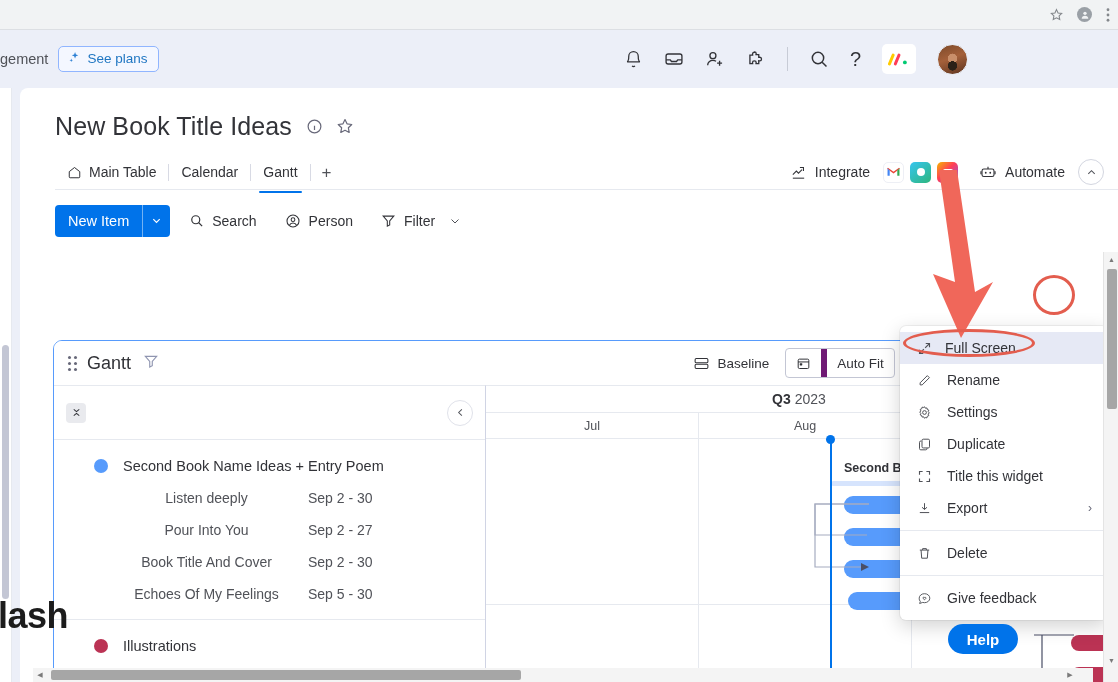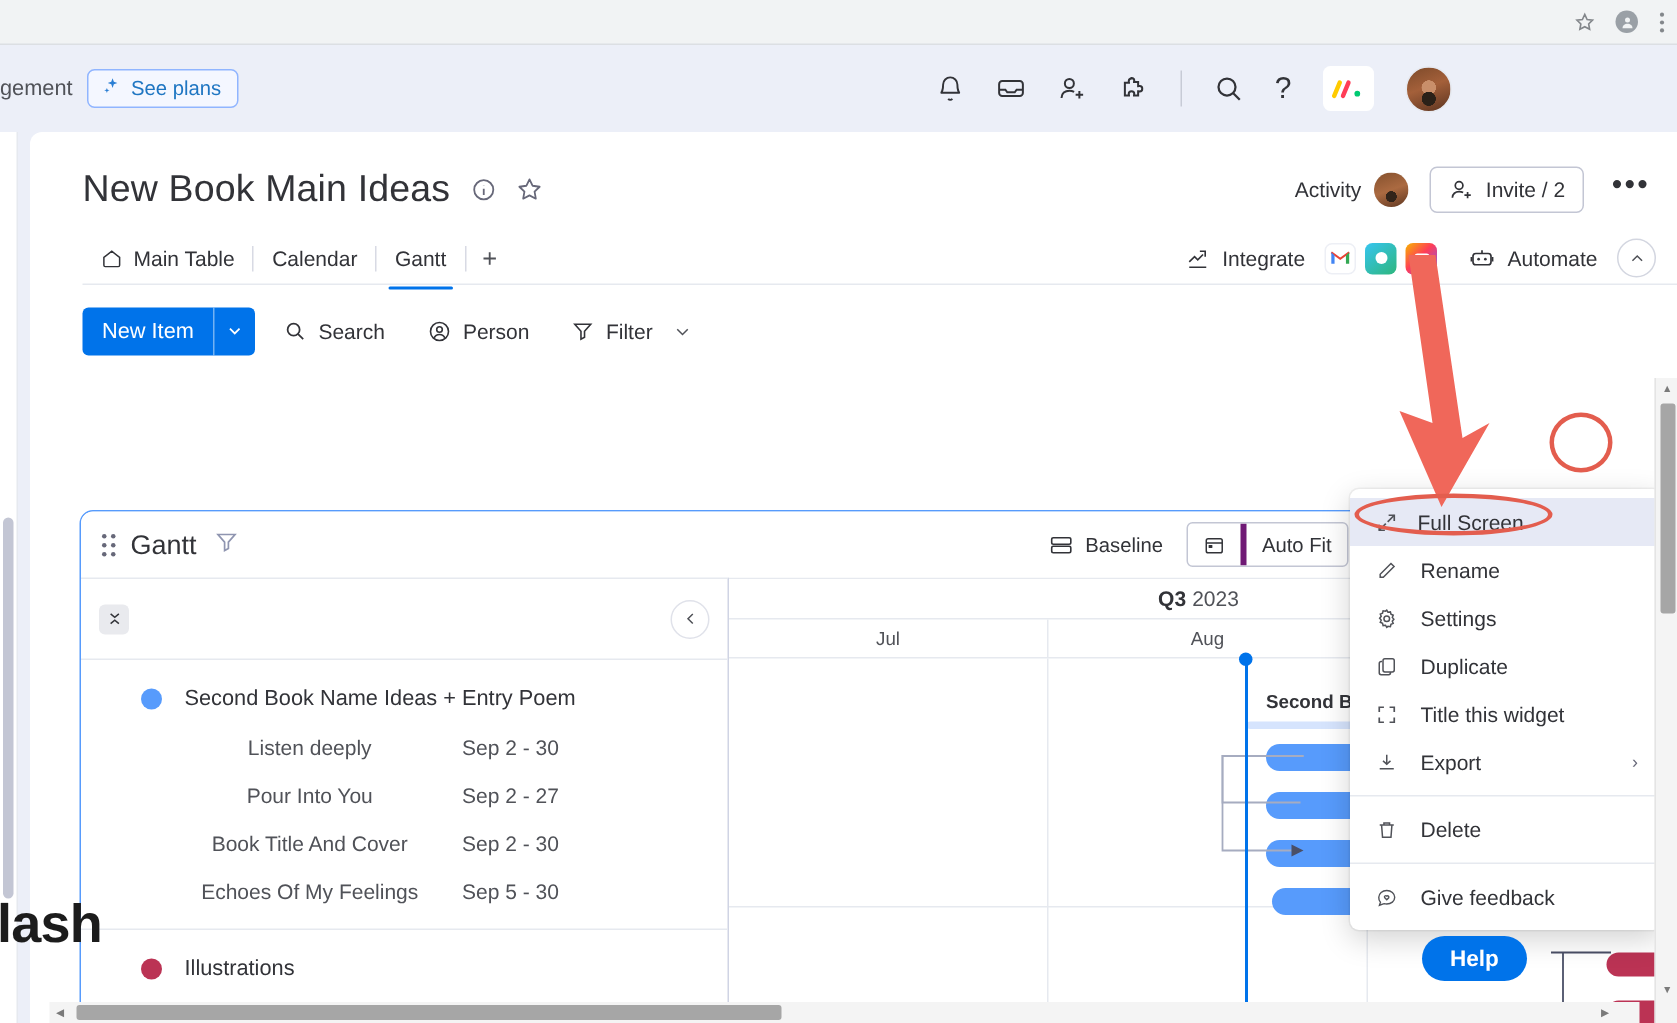--- a/index.html
+++ b/index.html
@@ -371,7 +371,7 @@
   <div class="board">
 
     <div class="board-title-row">
-      <span class="board-title">New Book Main Ideas</span>
+      <span class="board-title">New Book Title Ideas</span>
       <span class="title-icon">
         <svg width="17" height="17" viewBox="0 0 24 24" fill="none" stroke="#676879" stroke-width="1.7">
             <circle cx="12" cy="12" r="9"></circle>

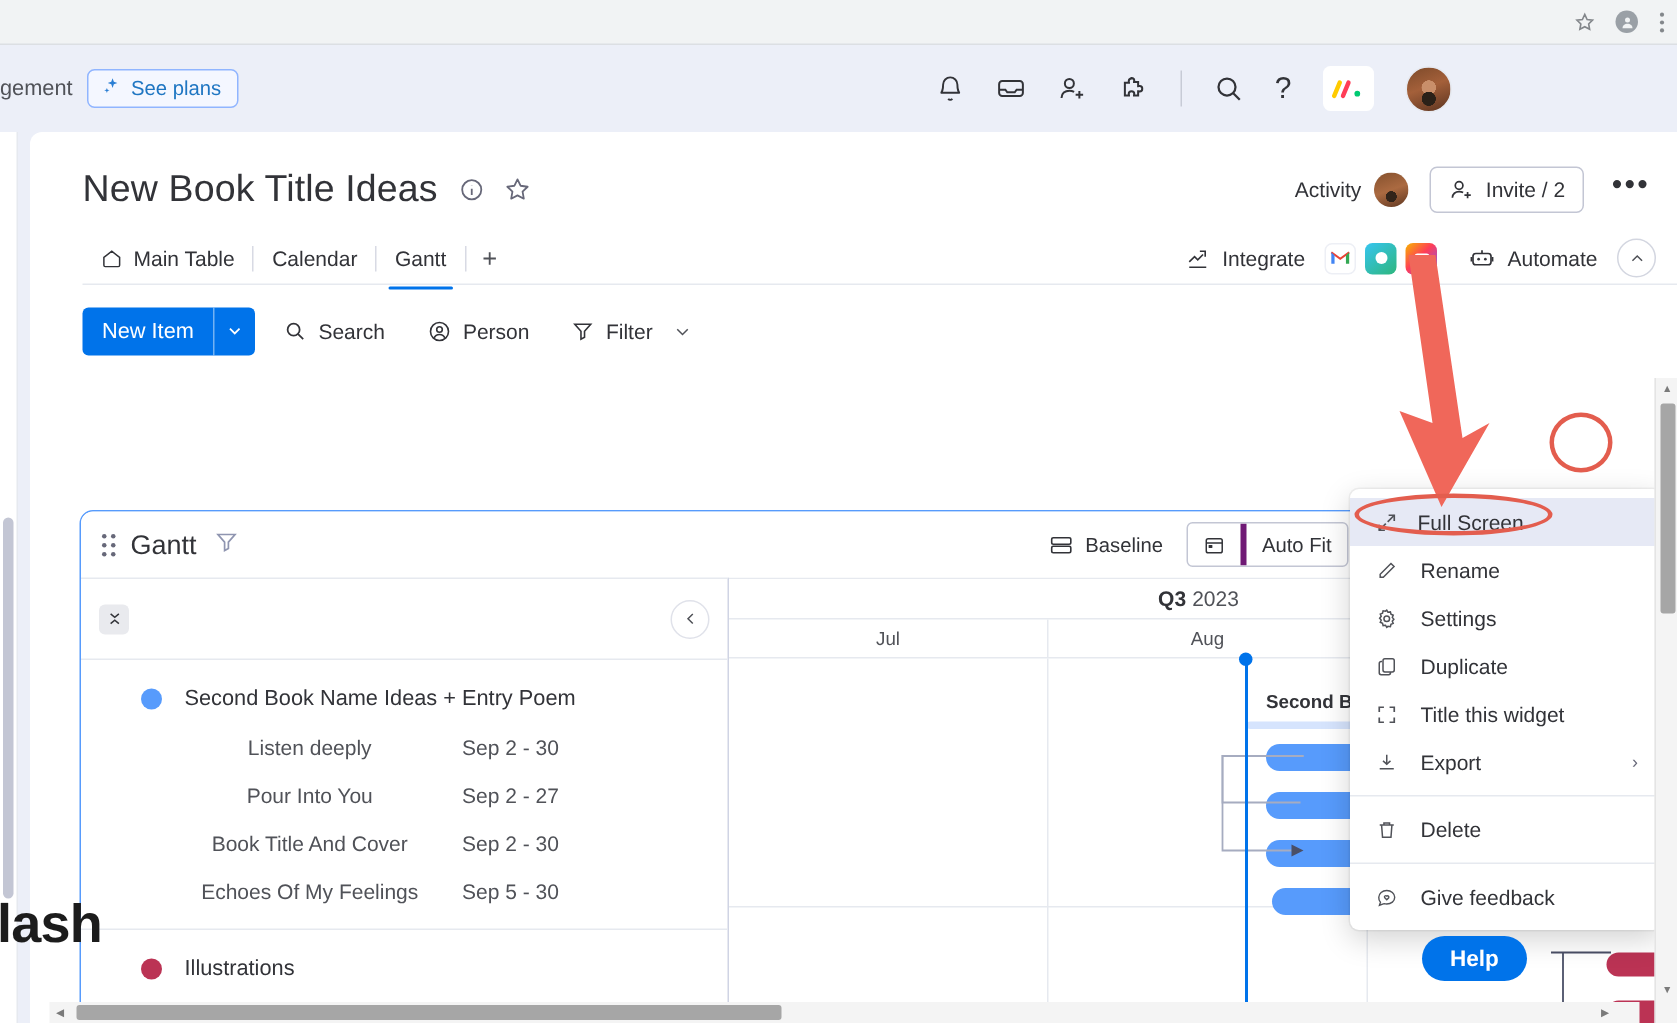--- a/index.html
+++ b/index.html
@@ -383,21 +383,6 @@
             <polygon points="12,3.4 14.7,9.1 21,10 16.5,14.4 17.6,20.6 12,17.7 6.4,20.6 7.5,14.4 3,10 9.3,9.1"></polygon>
           </svg>
       </span>
-      <div class="board-title-right">
-        <span class="activity-wrap">
-          <span class="activity-label">Activity</span>
-          <span class="avatar-sm"></span>
-        </span>
-        <span class="invite-btn">
-          <svg width="17" height="17" viewBox="0 0 24 24" fill="none" stroke="#323338" stroke-width="1.6">
-              <circle cx="9.5" cy="8" r="3.6"></circle>
-              <path d="M3.2 19.5c0-3.5 2.8-5.8 6.3-5.8 1.4 0 2.7.4 3.8 1"></path>
-              <path d="M17.5 14v6M14.5 17h6"></path>
-            </svg>
-          <span>Invite / 2</span>
-        </span>
-        <span class="dots-btn">•••</span>
-      </div>
     </div>
 
     <div class="tabs-row">

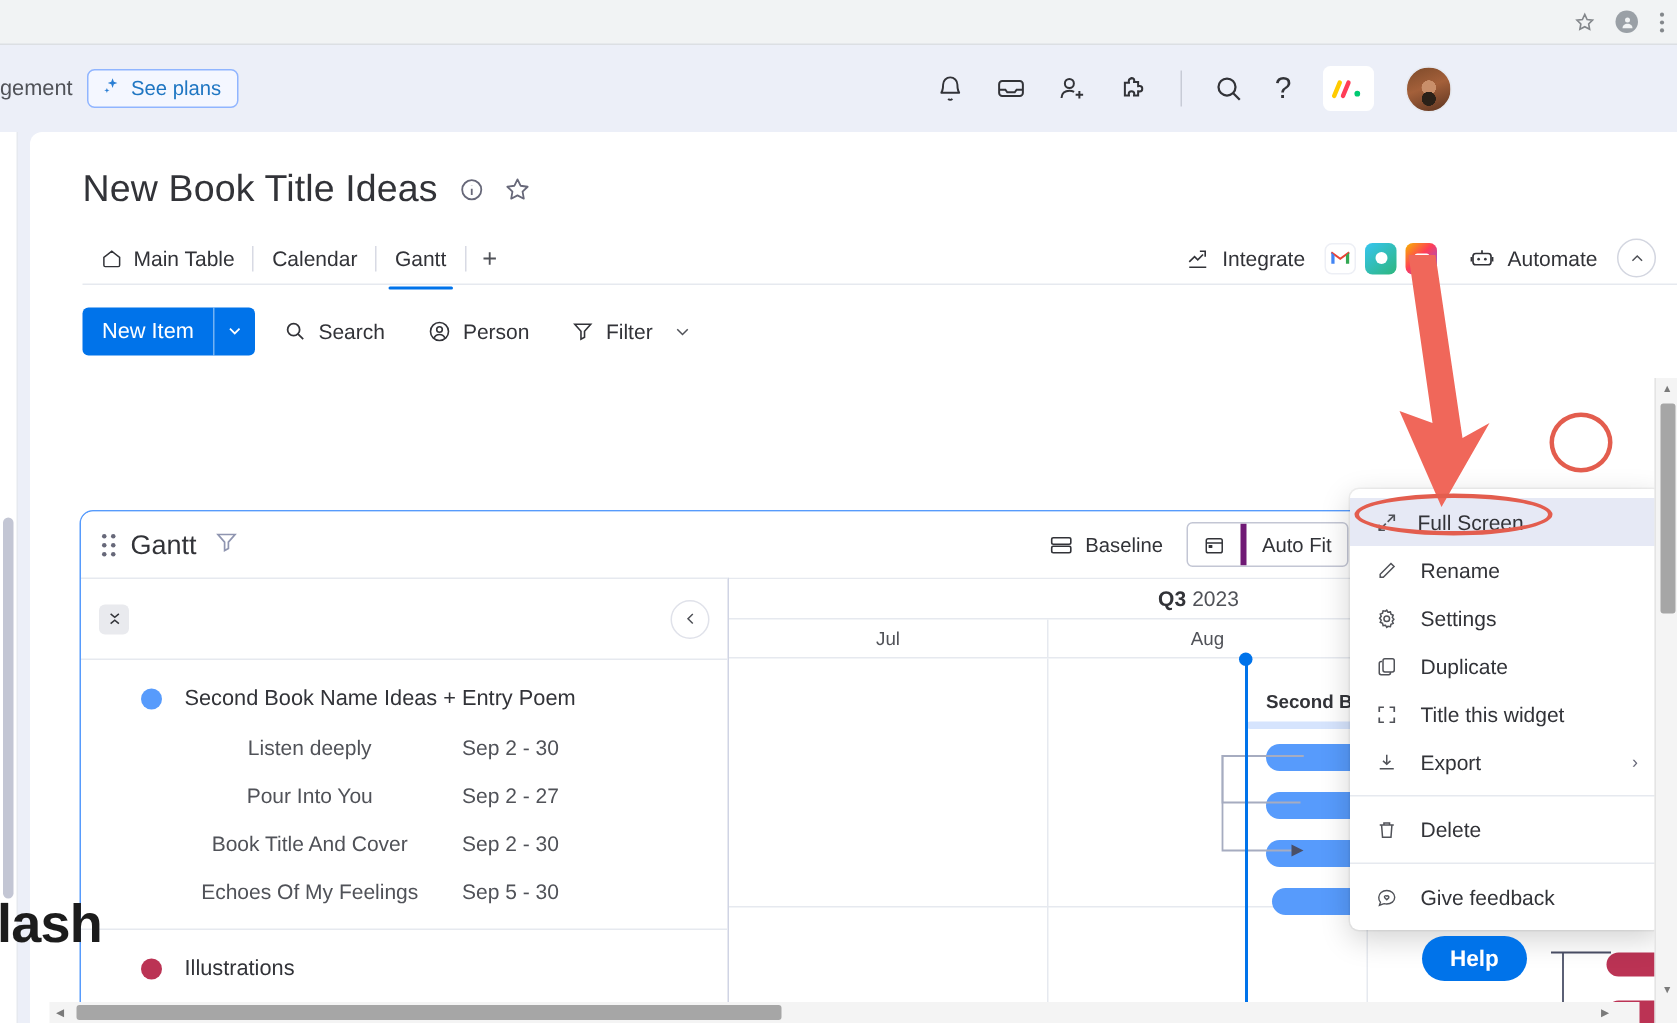--- a/index.html
+++ b/index.html
@@ -168,7 +168,7 @@
     display: flex; align-items: stretch; border: 1px solid #c3c6d4; border-radius: 4px; height: 30px; overflow: hidden;
   }
   .wh-group > div { display: flex; align-items: center; gap: 7px; padding: 0 10px; font-size: 13.5px; color: #323338; }
-  .wh-group > div + div { border-left: 4px solid #701a75; }
+  .wh-group > div + div { border-left: 6px solid #701a75; }
   .more-btn {
     width: 29px; height: 29px; border-radius: 50%; background: #cce5ff;
     display: flex; align-items: center; justify-content: center; color: #1f2b45;

